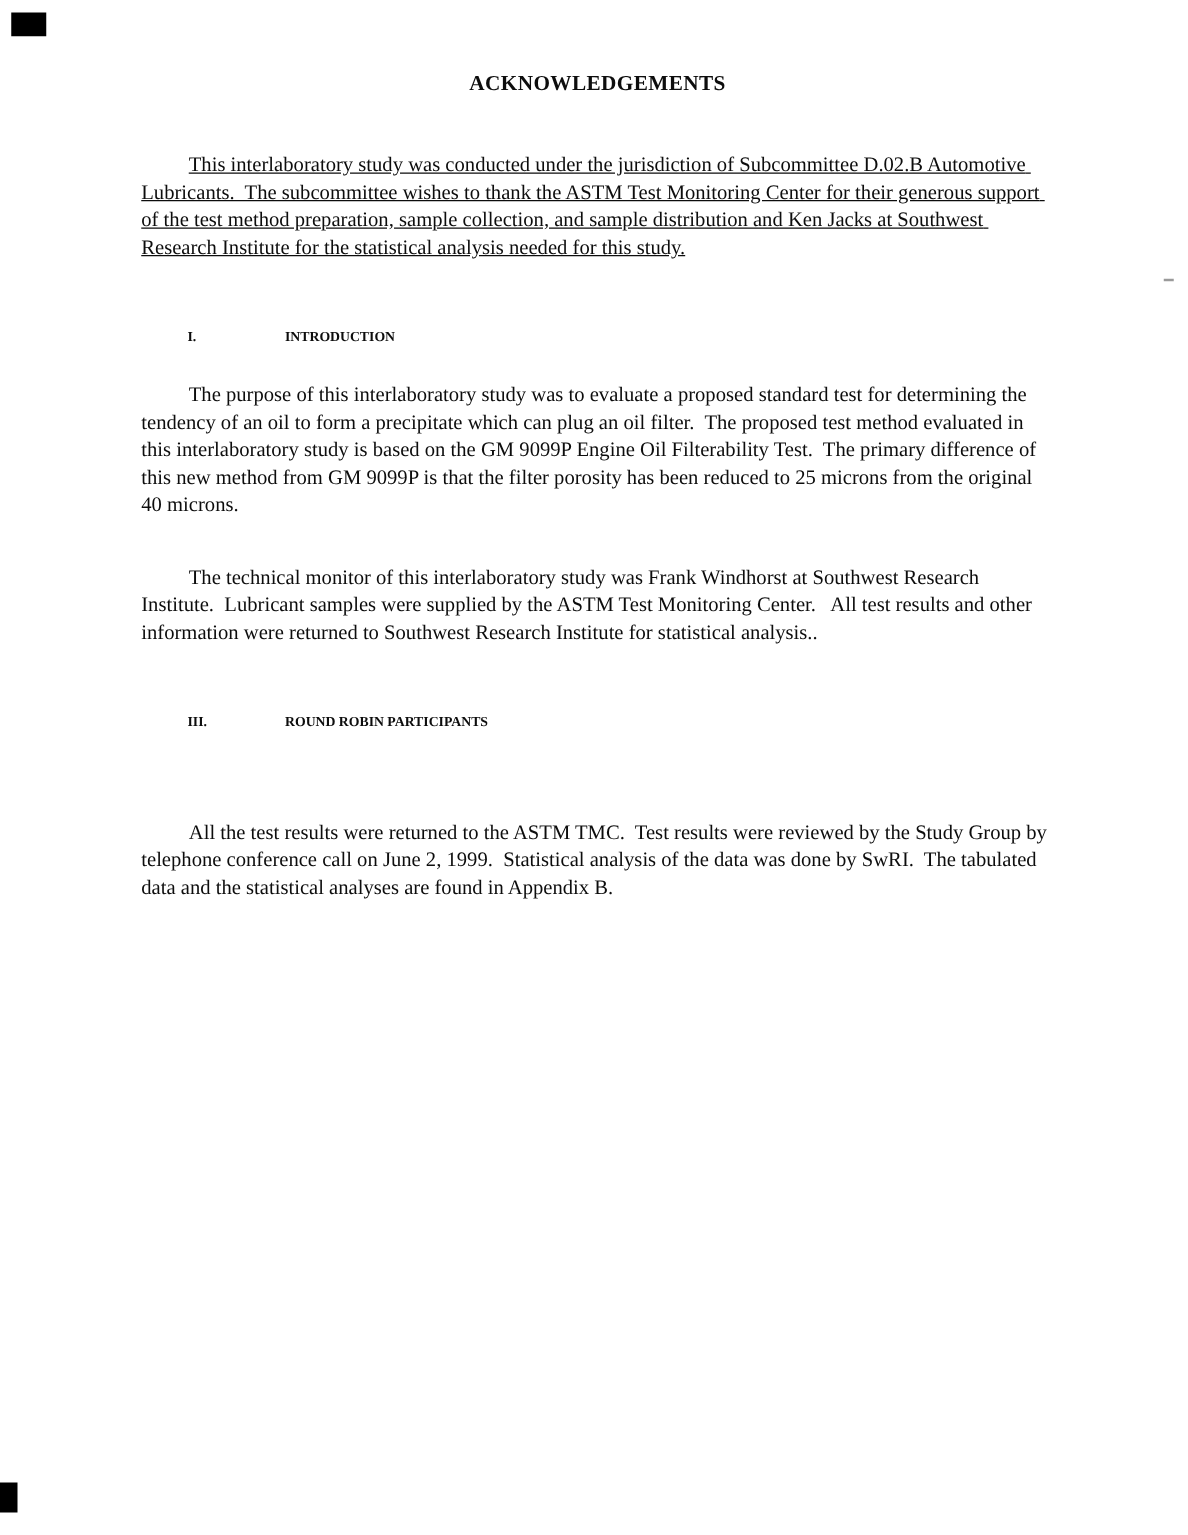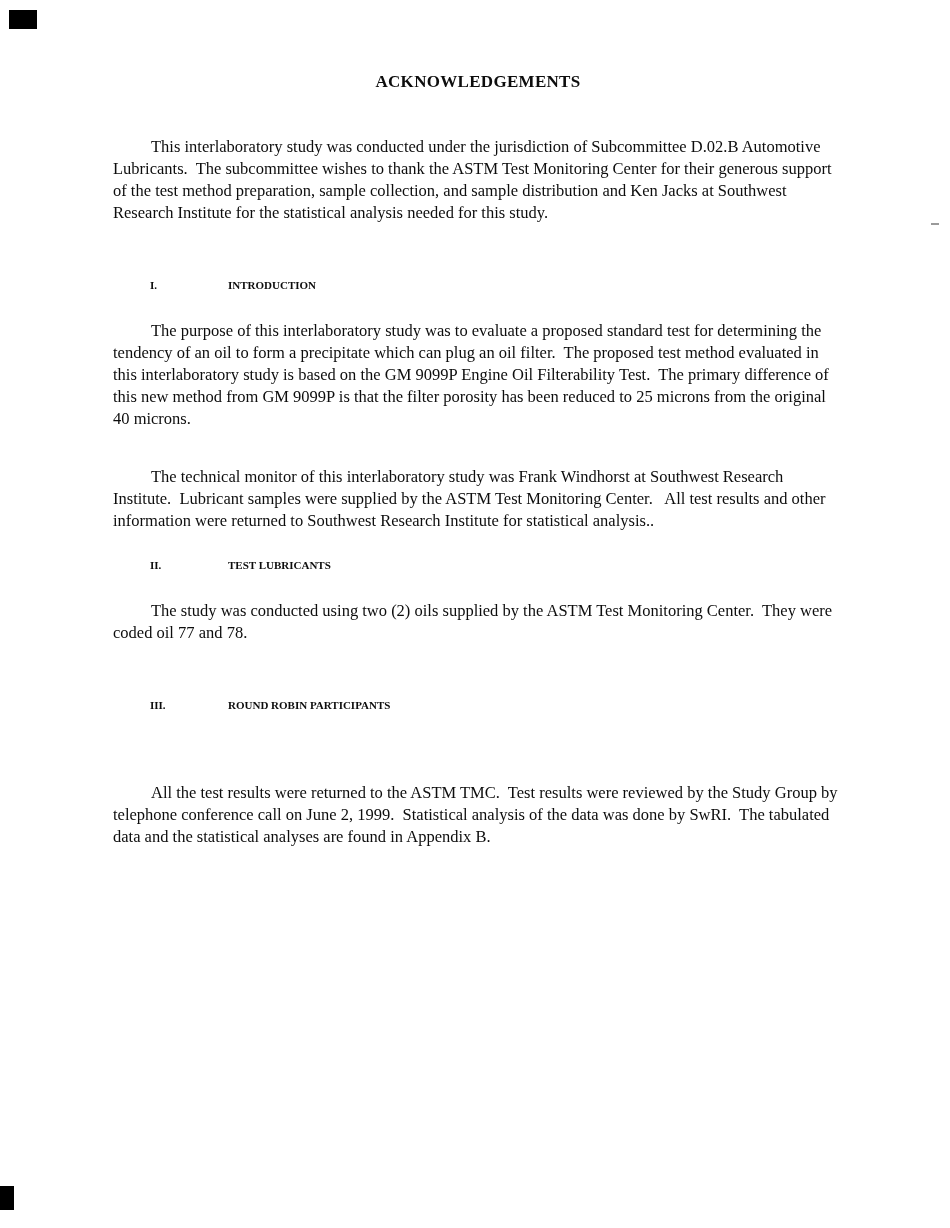--- a/index.html
+++ b/index.html
@@ -28,7 +28,7 @@
     font-weight: bold;
     font-size: 17px;
     letter-spacing: 0.3px;
-    margin-top: 72px;
+    margin-top: 57px;
     margin-bottom: 0;
   }
   .para {

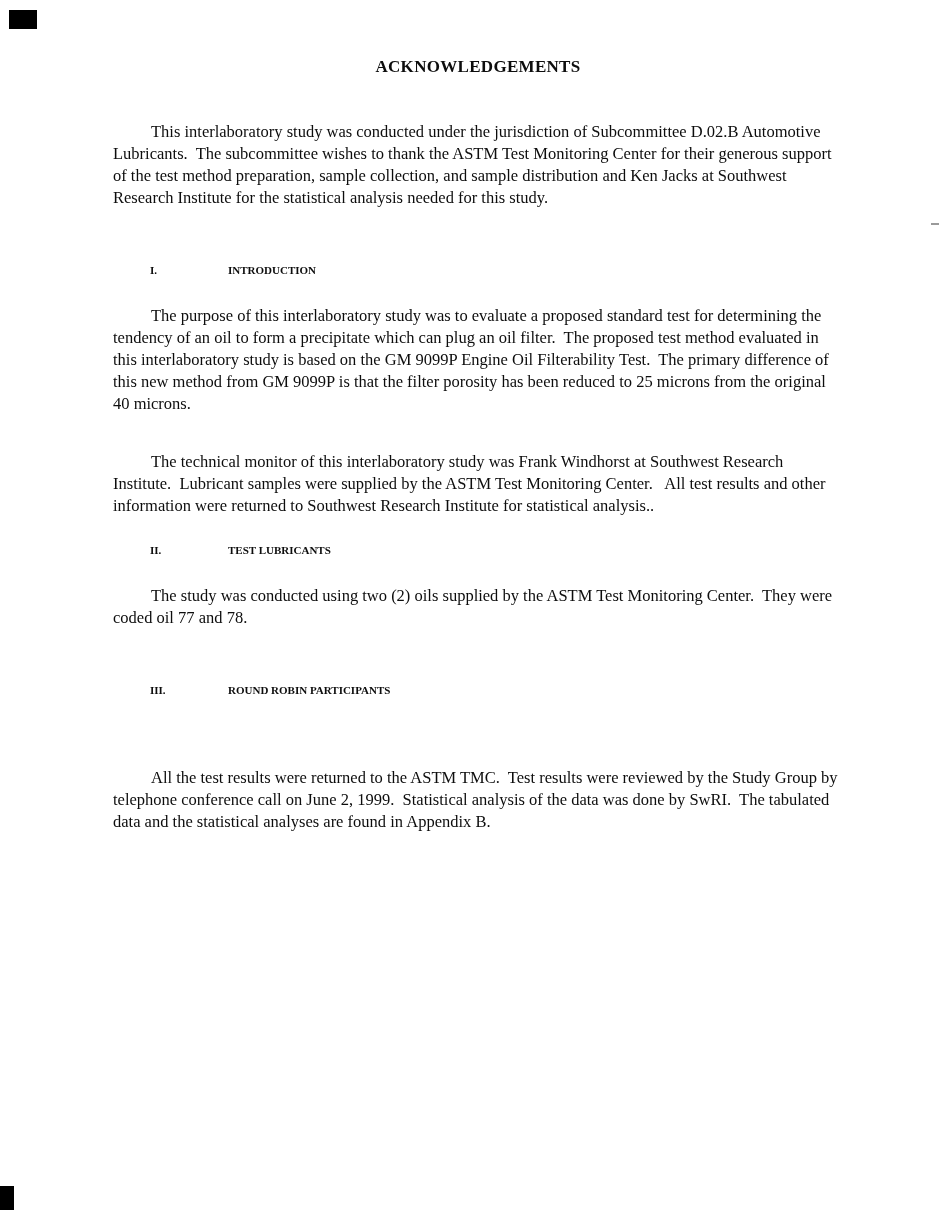--- a/index.html
+++ b/index.html
@@ -40,6 +40,7 @@
   }
   .ack-para {
     margin-top: 44px;
+    text-decoration: underline;
   }
   .section {
     margin-top: 0;

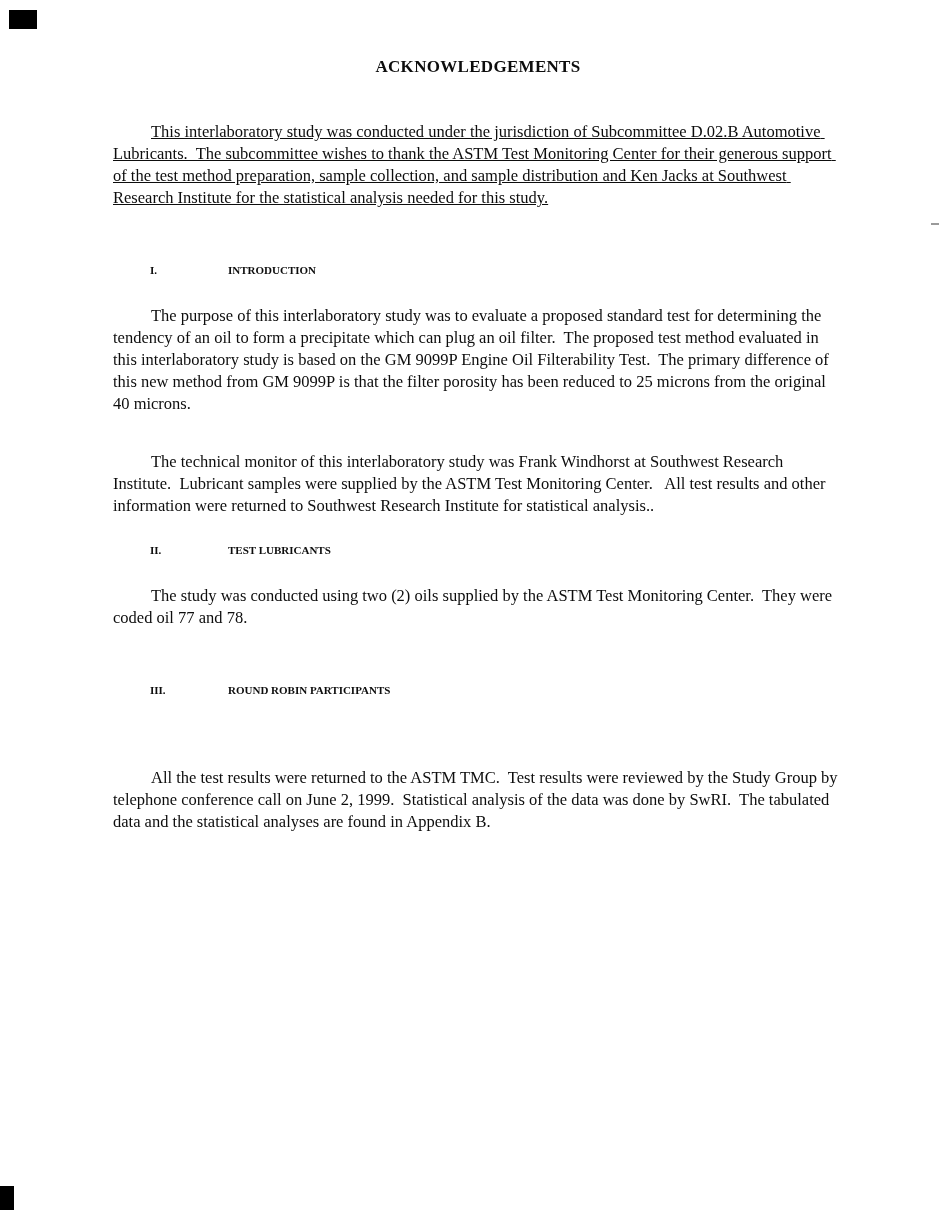--- a/index.html
+++ b/index.html
@@ -106,10 +106,6 @@
       <p class="para">The technical monitor of this interlaboratory study was Frank Windhorst at Southwest Research Institute.  Lubricant samples were supplied by the ASTM Test Monitoring Center.   All test results and other information were returned to Southwest Research Institute for statistical analysis..</p>
     </div>
 
-    <div class="section">
-      <h2 class="section-heading"><span class="sec-num">II.</span><span>TEST LUBRICANTS</span></h2>
-      <p class="para">The study was conducted using two (2) oils supplied by the ASTM Test Monitoring Center.  They were coded oil 77 and 78.</p>
-    </div>
 
     <div class="gap-lg"></div>
 

